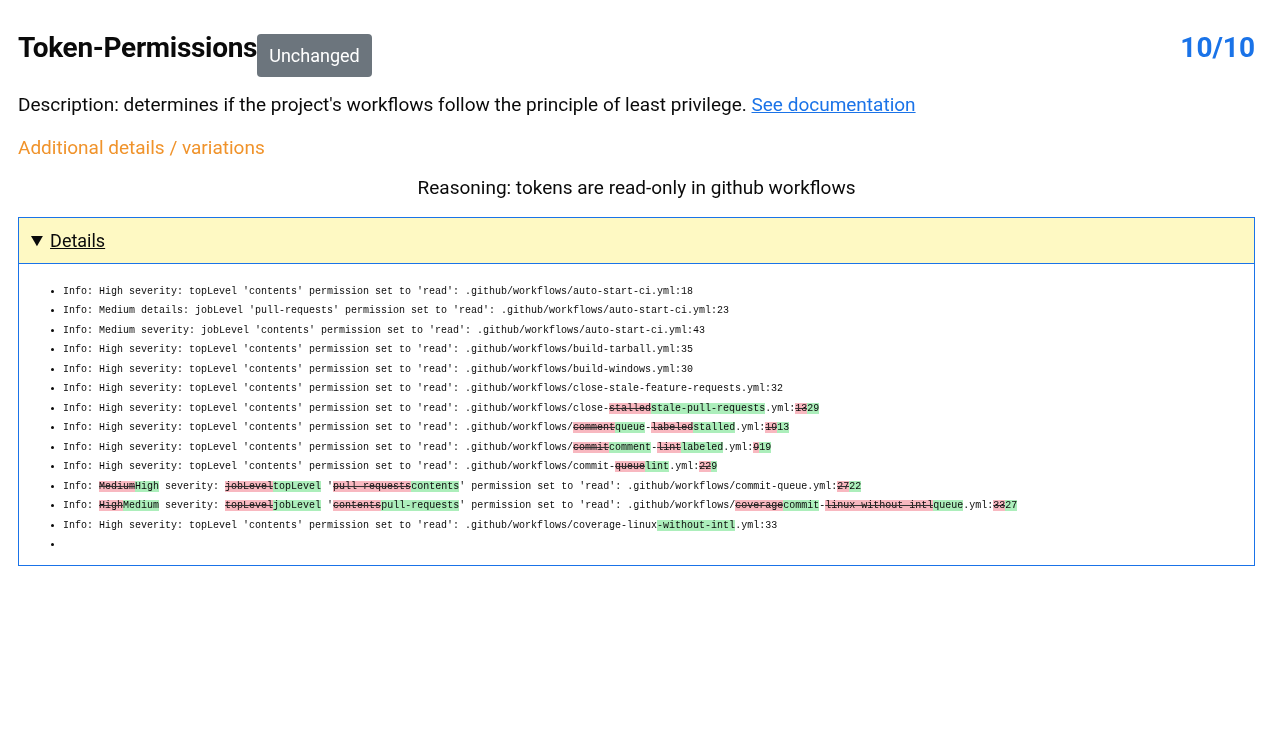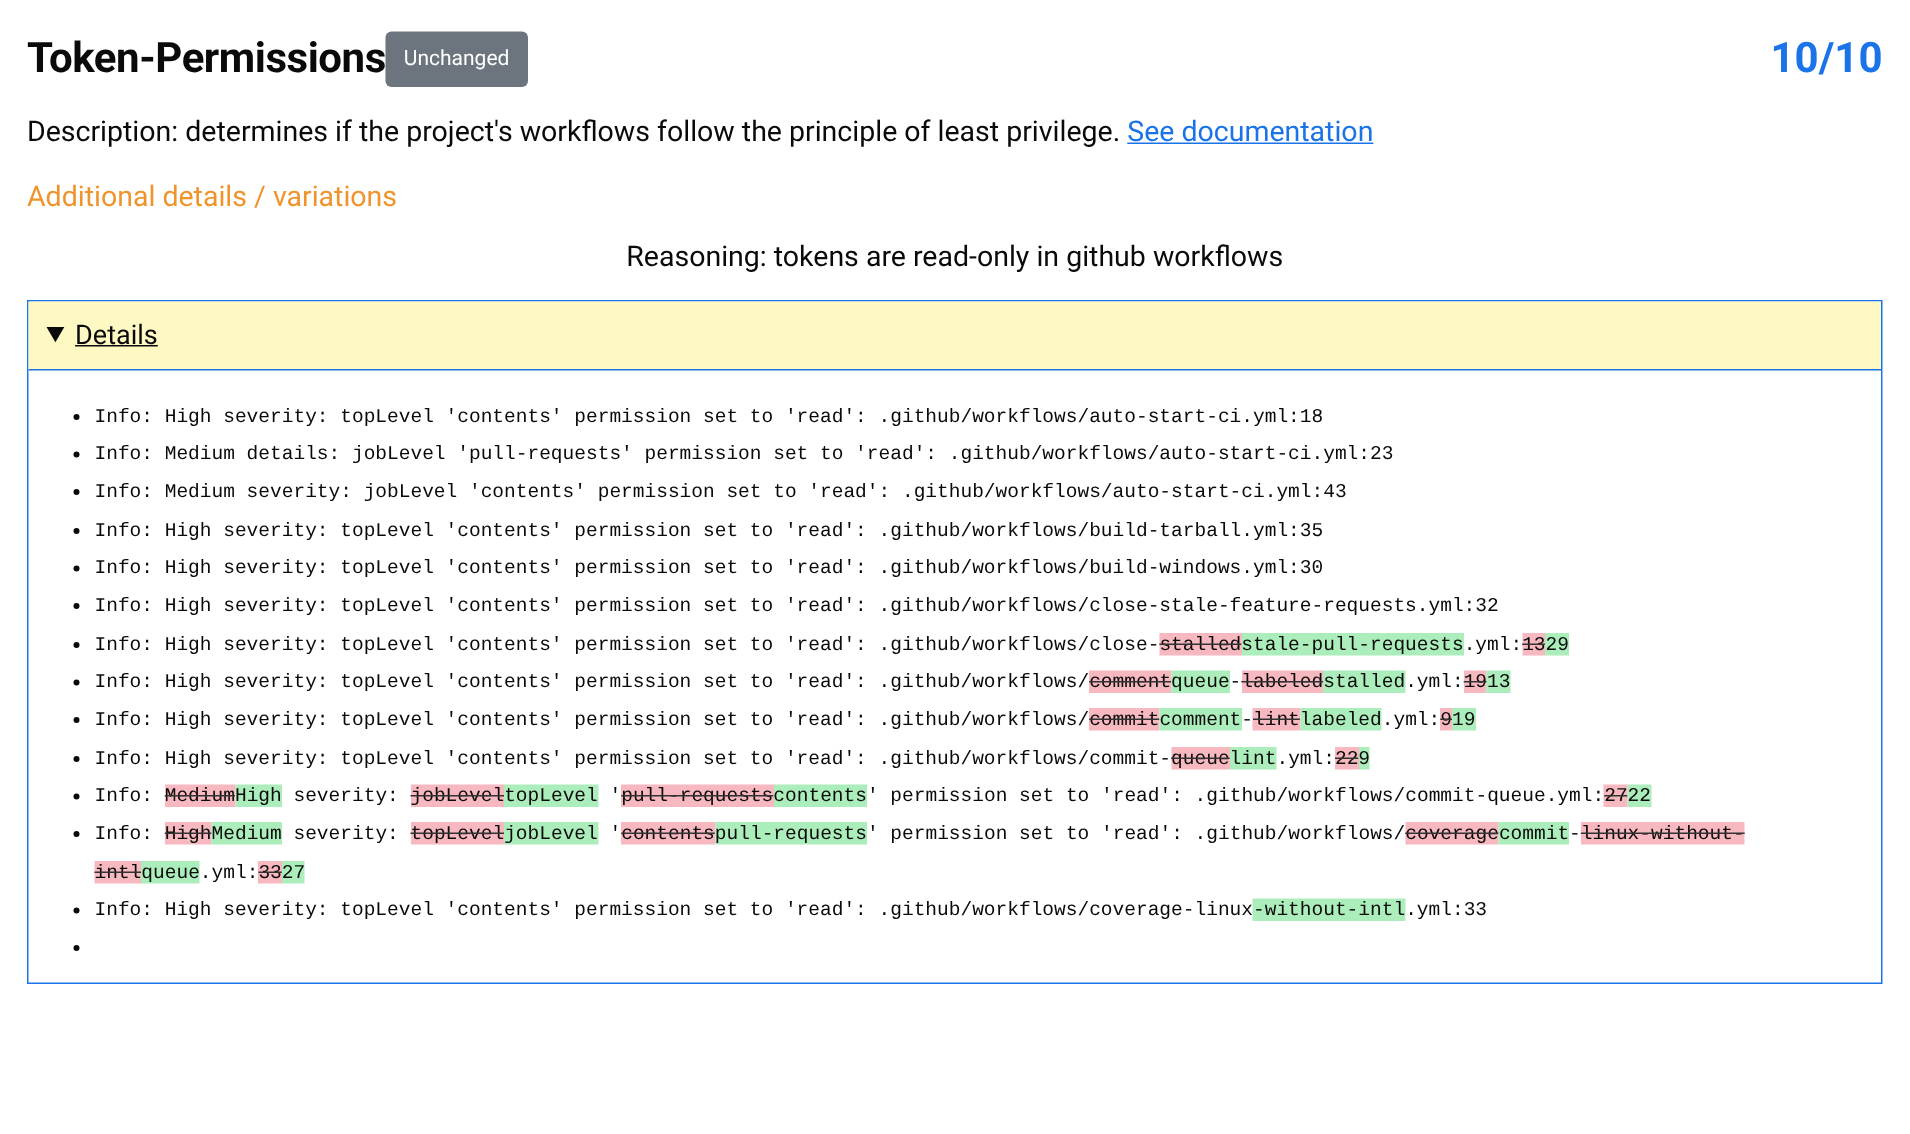--- a/index.html
+++ b/index.html
@@ -32,7 +32,8 @@
     color: #fff;
     padding: 8px 12px;
     border-radius: 4px;
-    font-size: 14px;
+    font-size: 18px;
+    margin-top: 16px;
   }
   .score {
     font-size: 28px;

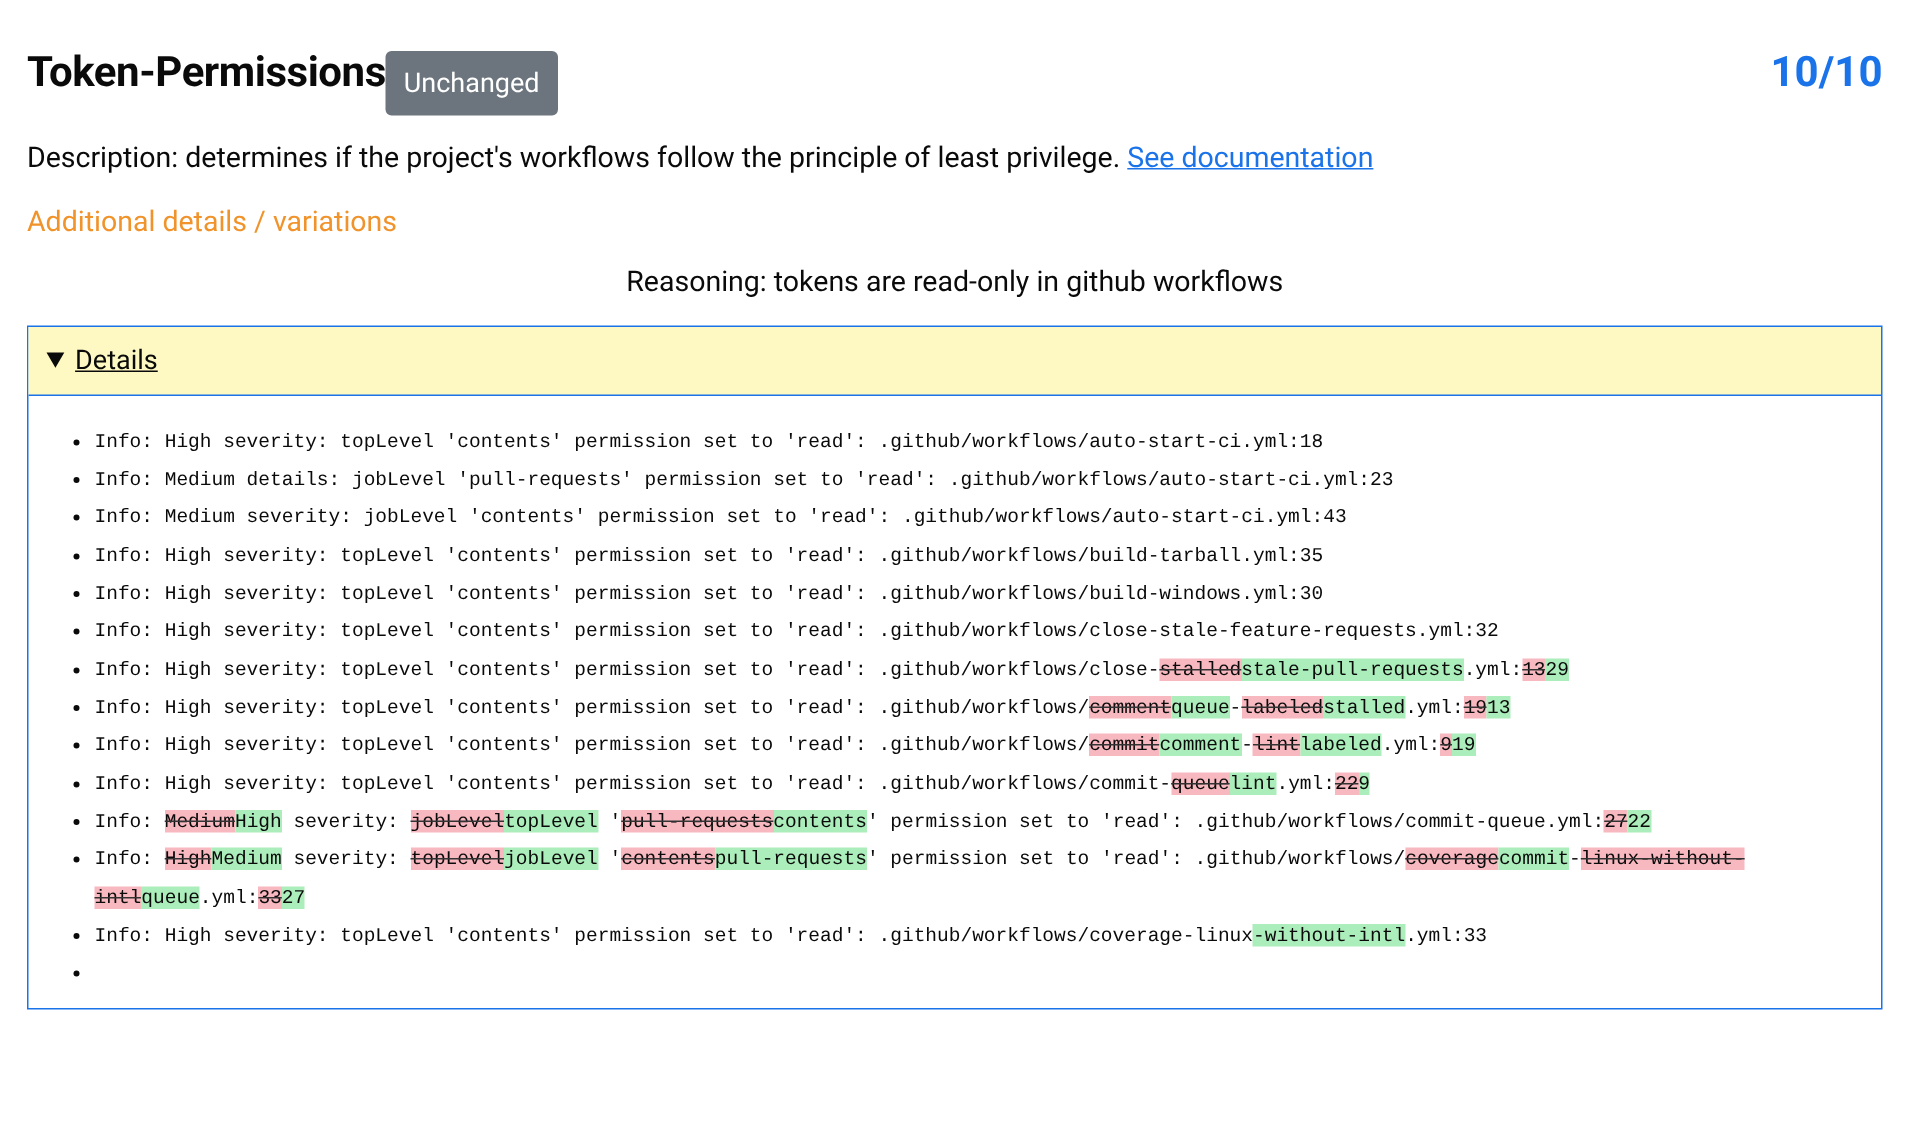--- a/index.html
+++ b/index.html
@@ -79,7 +79,7 @@
   }
   li {
     font-family: "SFMono-Regular", Consolas, "Liberation Mono", Menlo, monospace;
-    font-size: 13px;
+    font-size: 10px;
     line-height: 1.95;
     word-break: break-word;
   }

